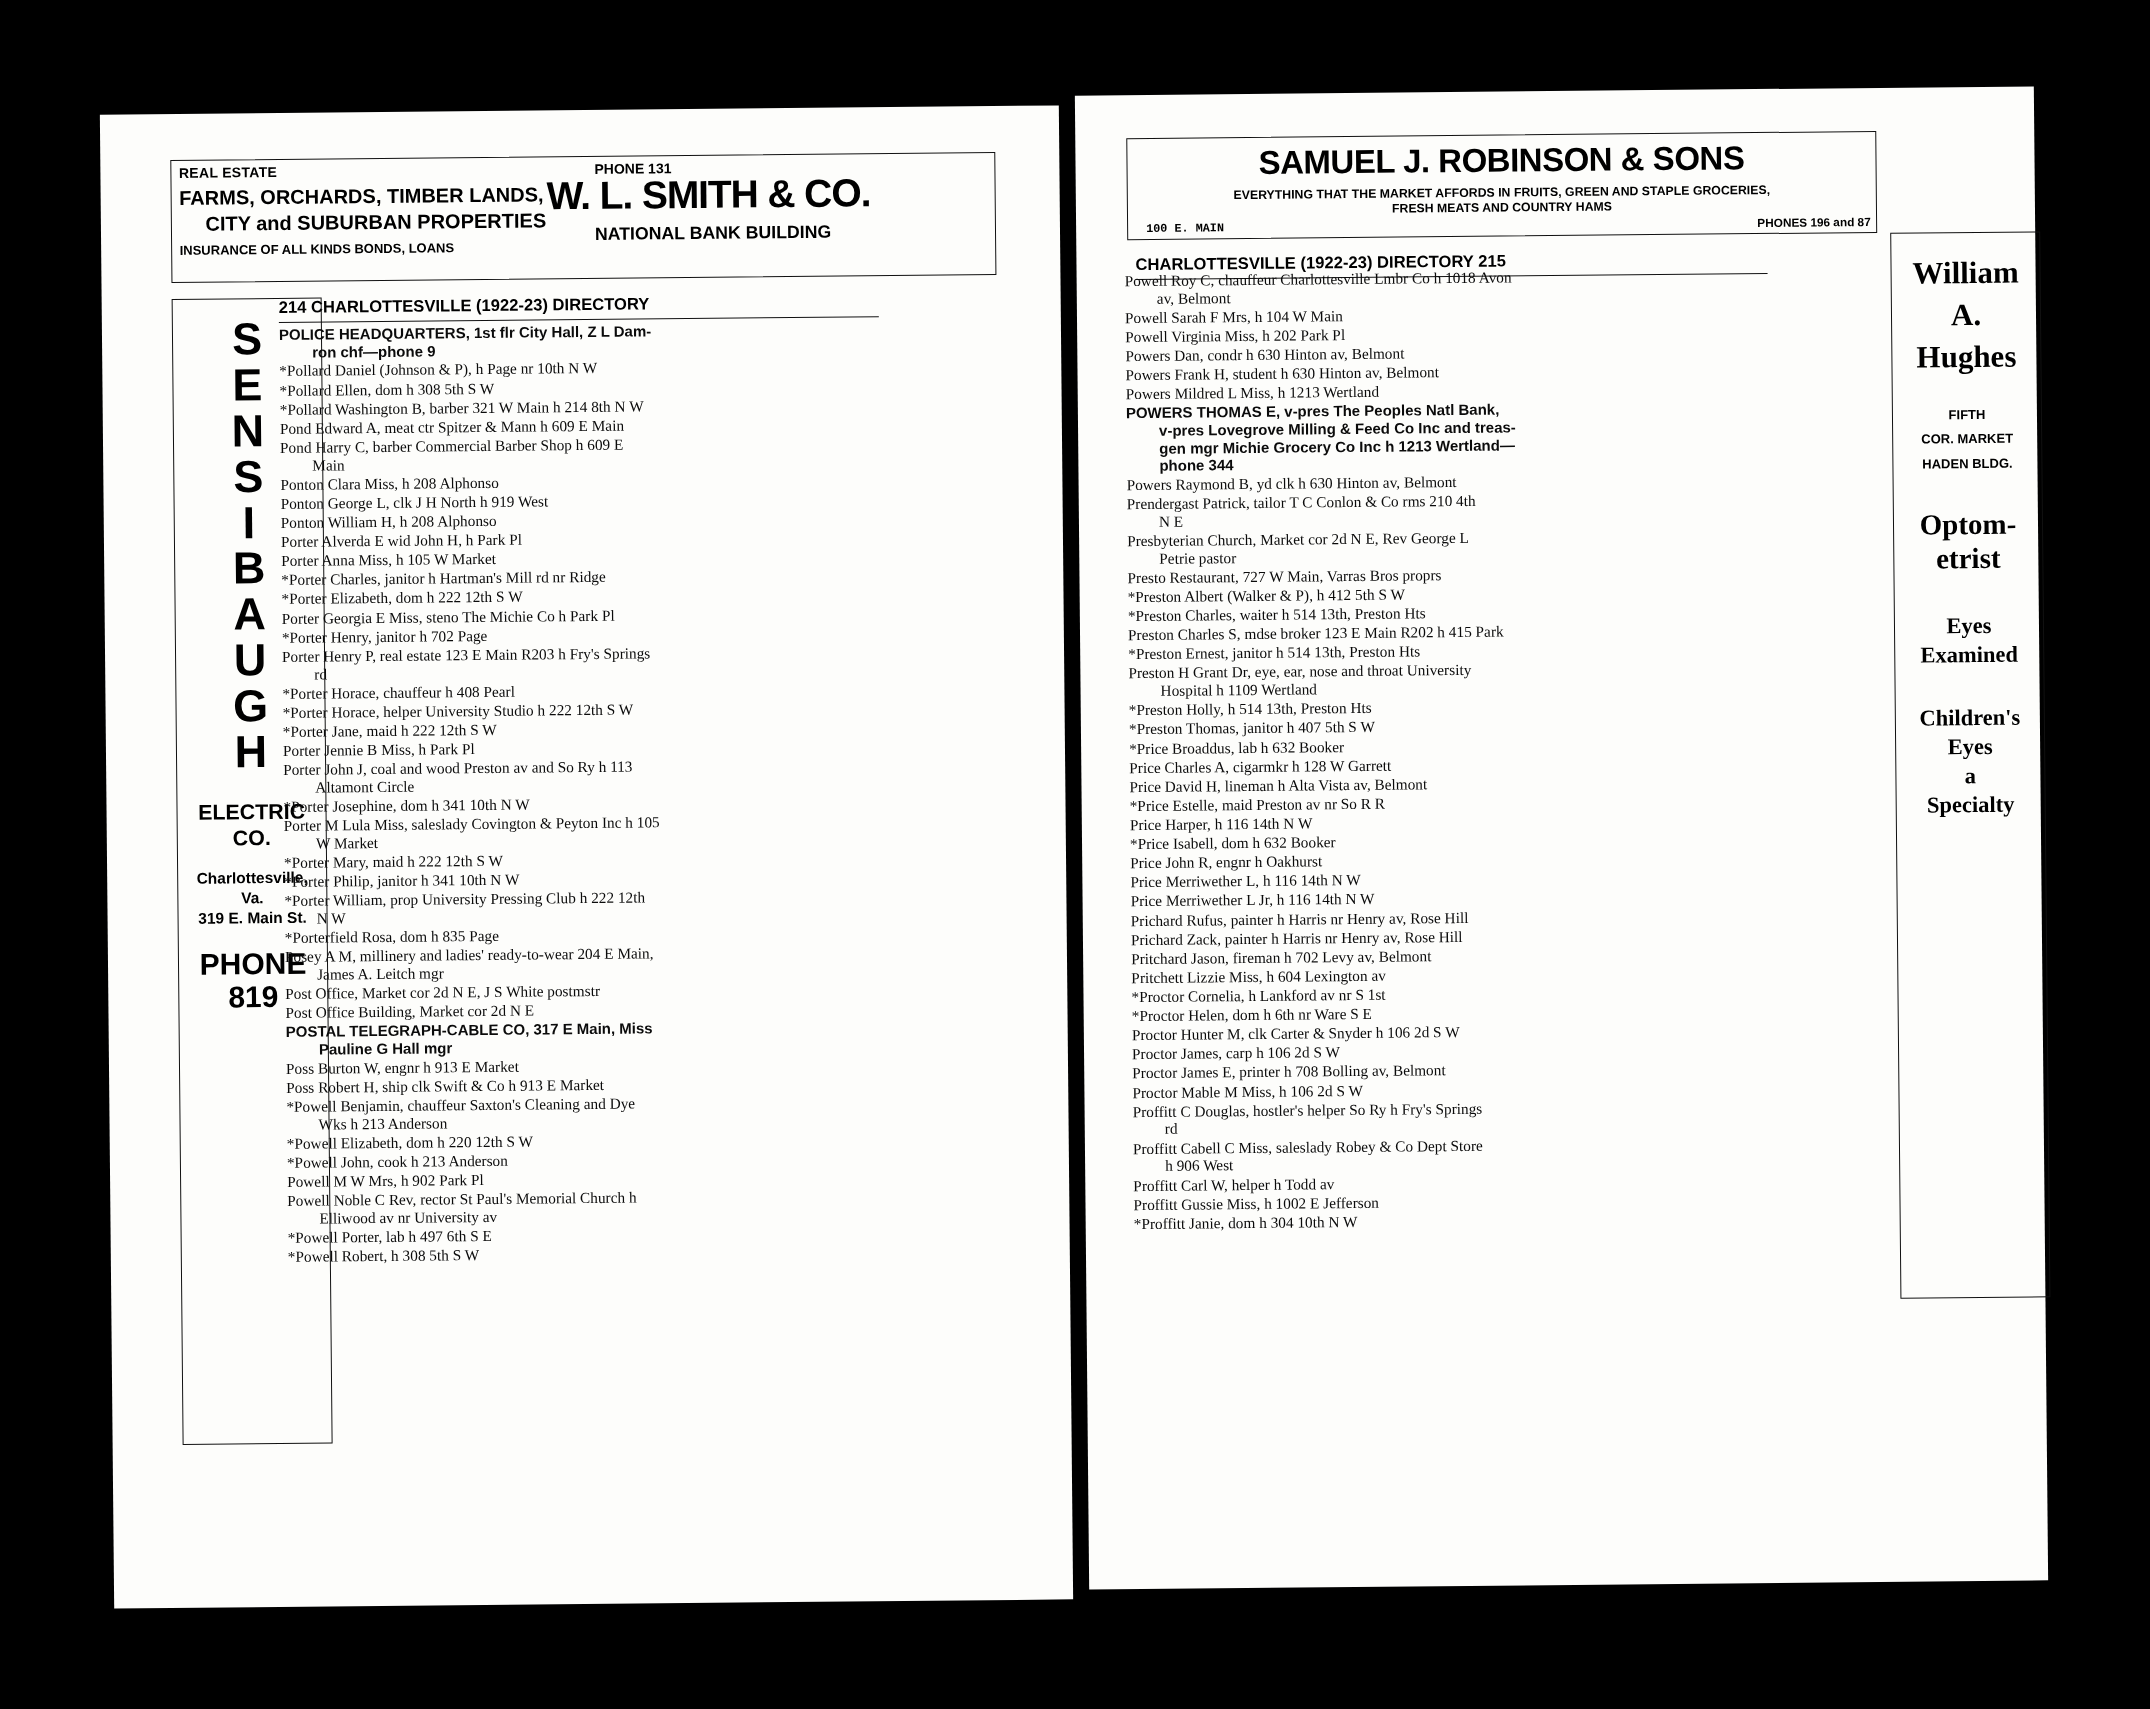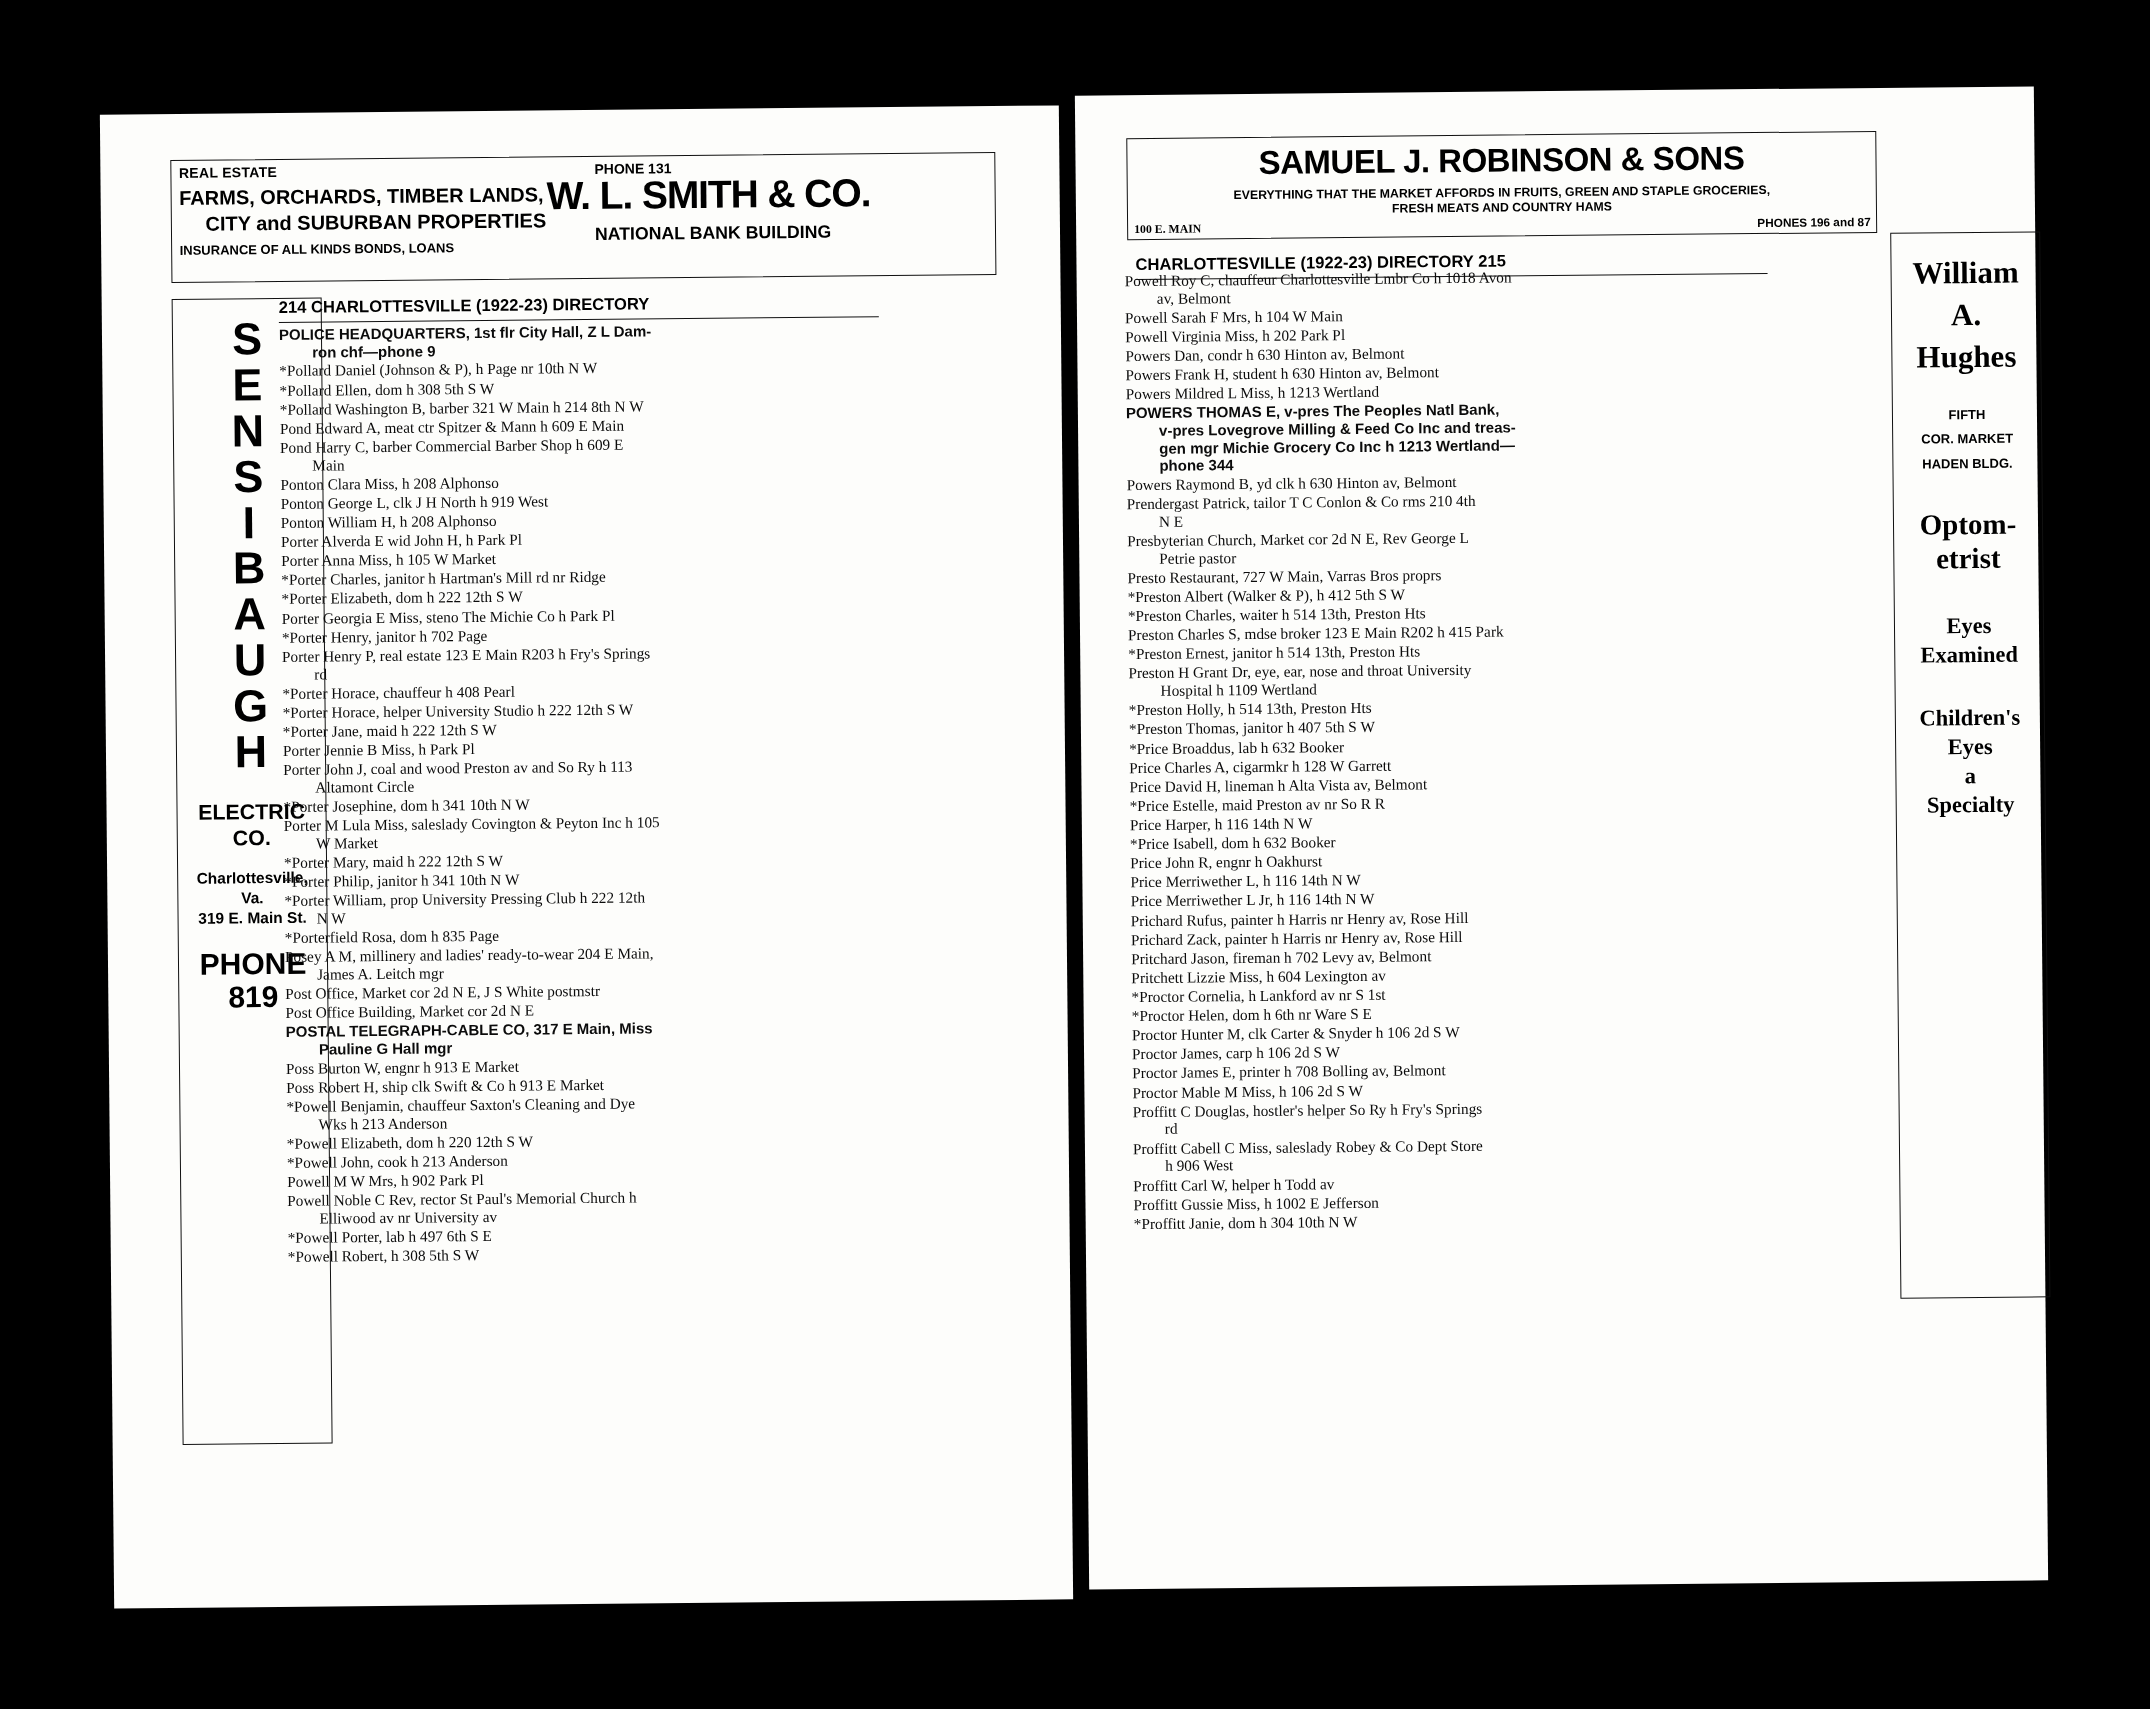--- a/index.html
+++ b/index.html
@@ -46,7 +46,7 @@
   .robinson-l2{font-family:"Liberation Sans",sans-serif;font-weight:bold;font-size:12.3px;margin-top:5.4px;}
   .robinson-l3{font-family:"Liberation Sans",sans-serif;font-weight:bold;font-size:12.3px;margin-top:1.6px;}
   .robinson-foot{position:relative;margin-top:3.2px;height:16px;}
-  .robinson-foot .lf{position:absolute;left:6px;font-family:Liberation Serif, serif;font-weight:bold;font-size:11.8px;}
+  .robinson-foot .lf{position:absolute;left:18px;font-family:Liberation Mono, monospace;font-weight:bold;font-size:11.8px;}
   .robinson-foot .rt{position:absolute;right:5.4px;font-family:"Liberation Sans",sans-serif;font-weight:bold;font-size:11.8px;}
 
   .page-head-r{position:absolute;left:59px;top:160px;width:648px;font-family:"Liberation Sans",sans-serif;font-weight:bold;font-size:16.6px;}

